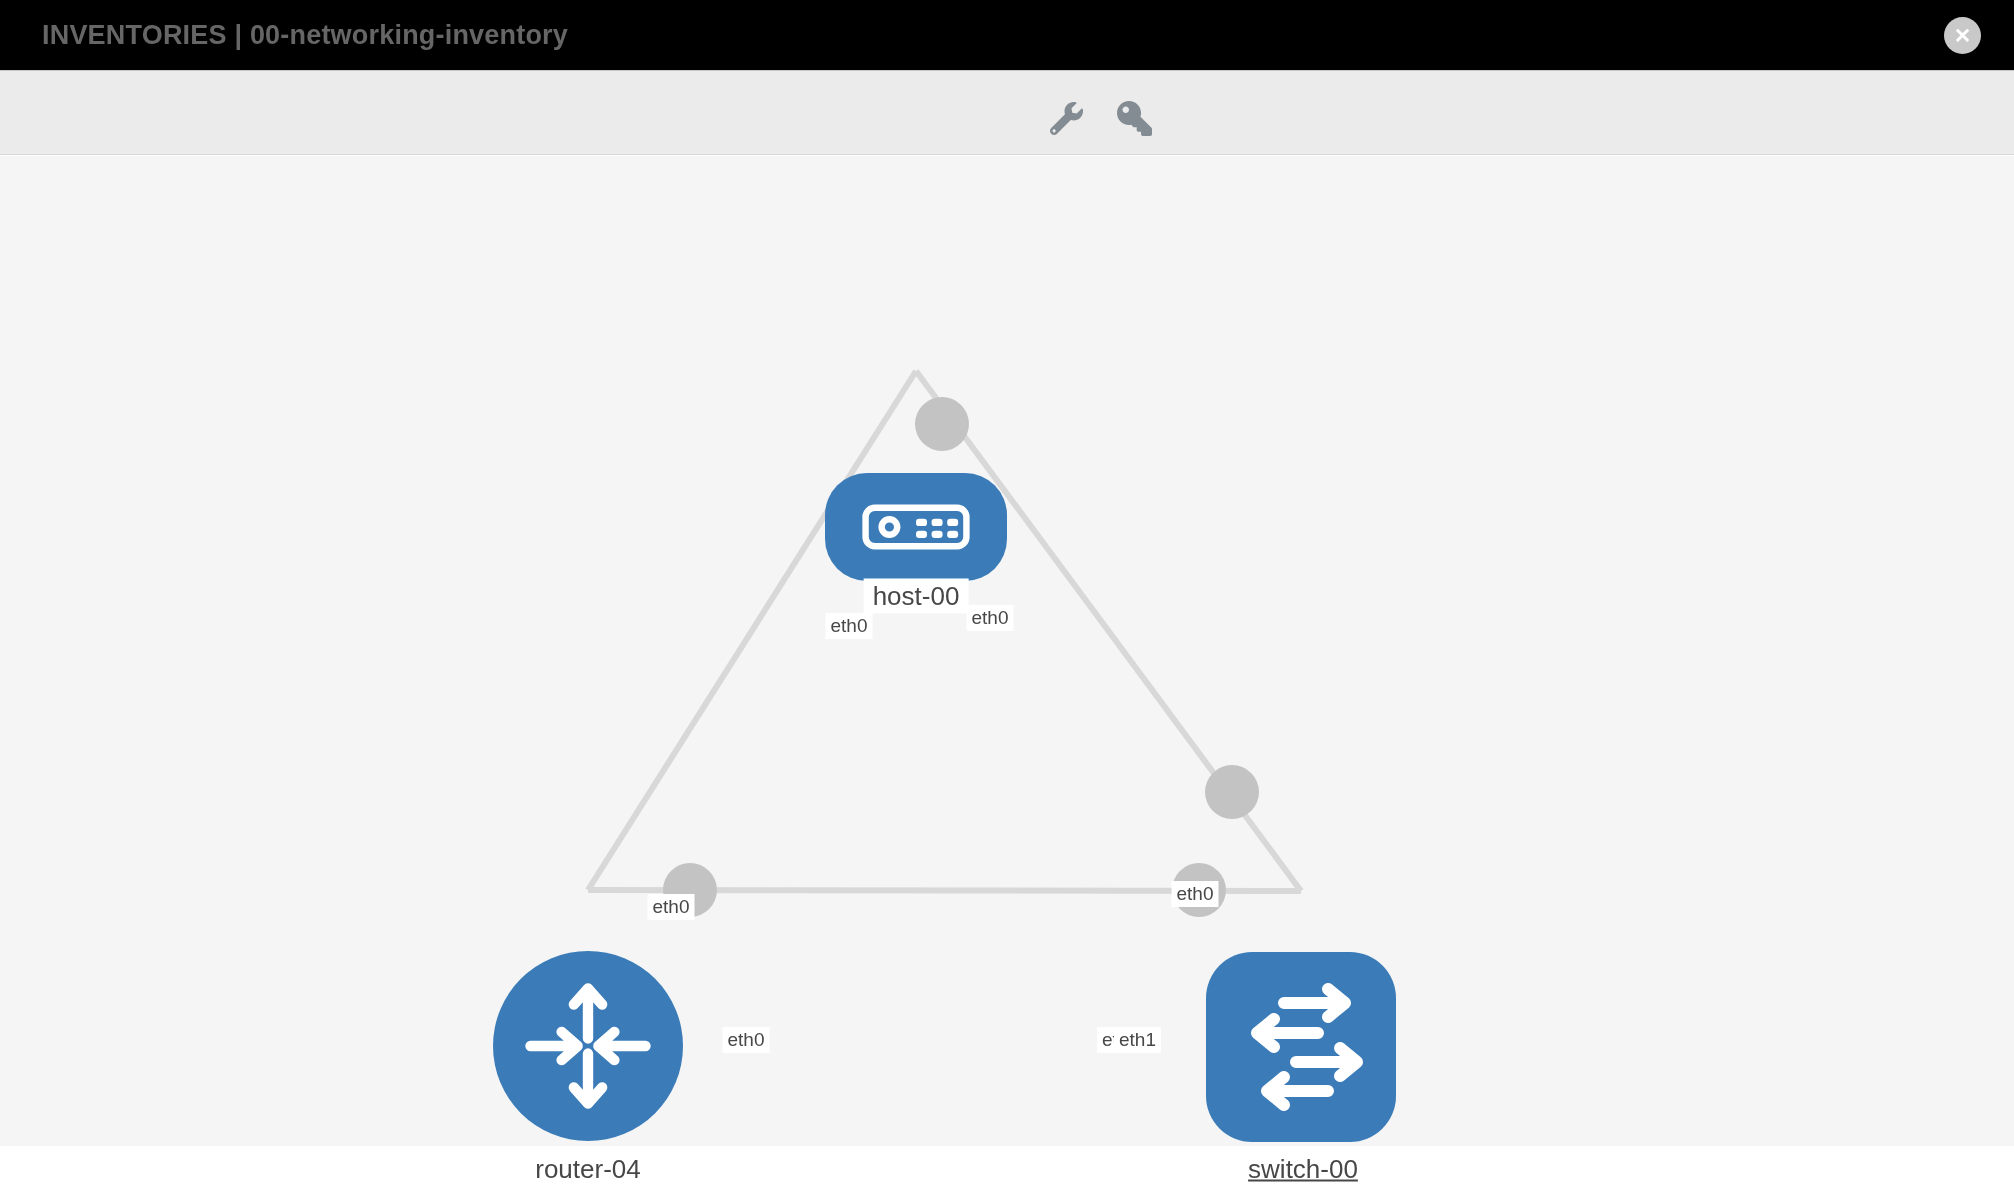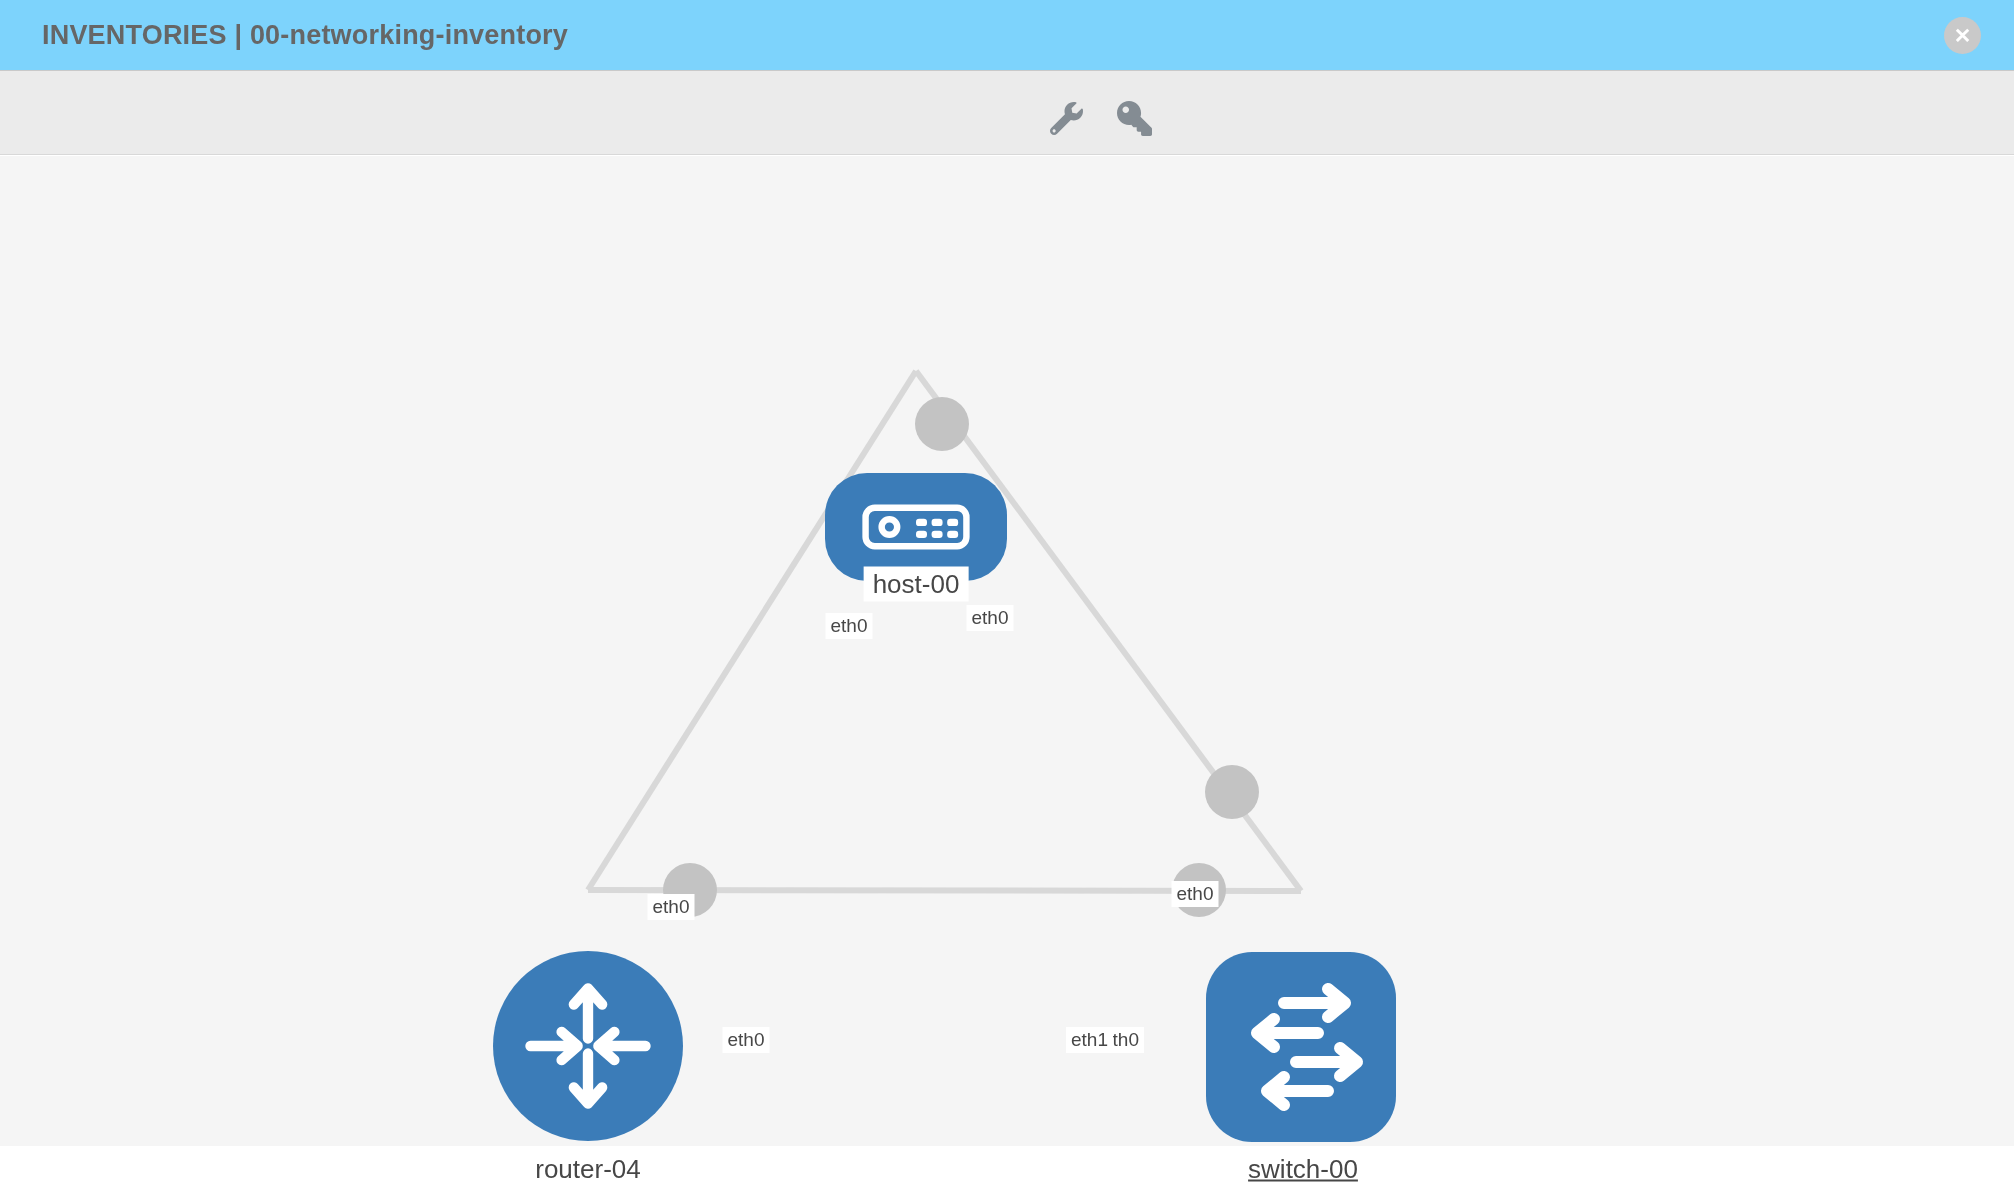--- a/index.html
+++ b/index.html
@@ -14,7 +14,7 @@
   
   .header {
     position: absolute; left: 0; top: 0; width: 2014px; height: 70px;
-    background: #7dd3fc; z-index: 30;
+    background: #000000; z-index: 30;
   }
   .page-title {
     position: absolute; left: 42px; top: 50%; transform: translateY(-50%);

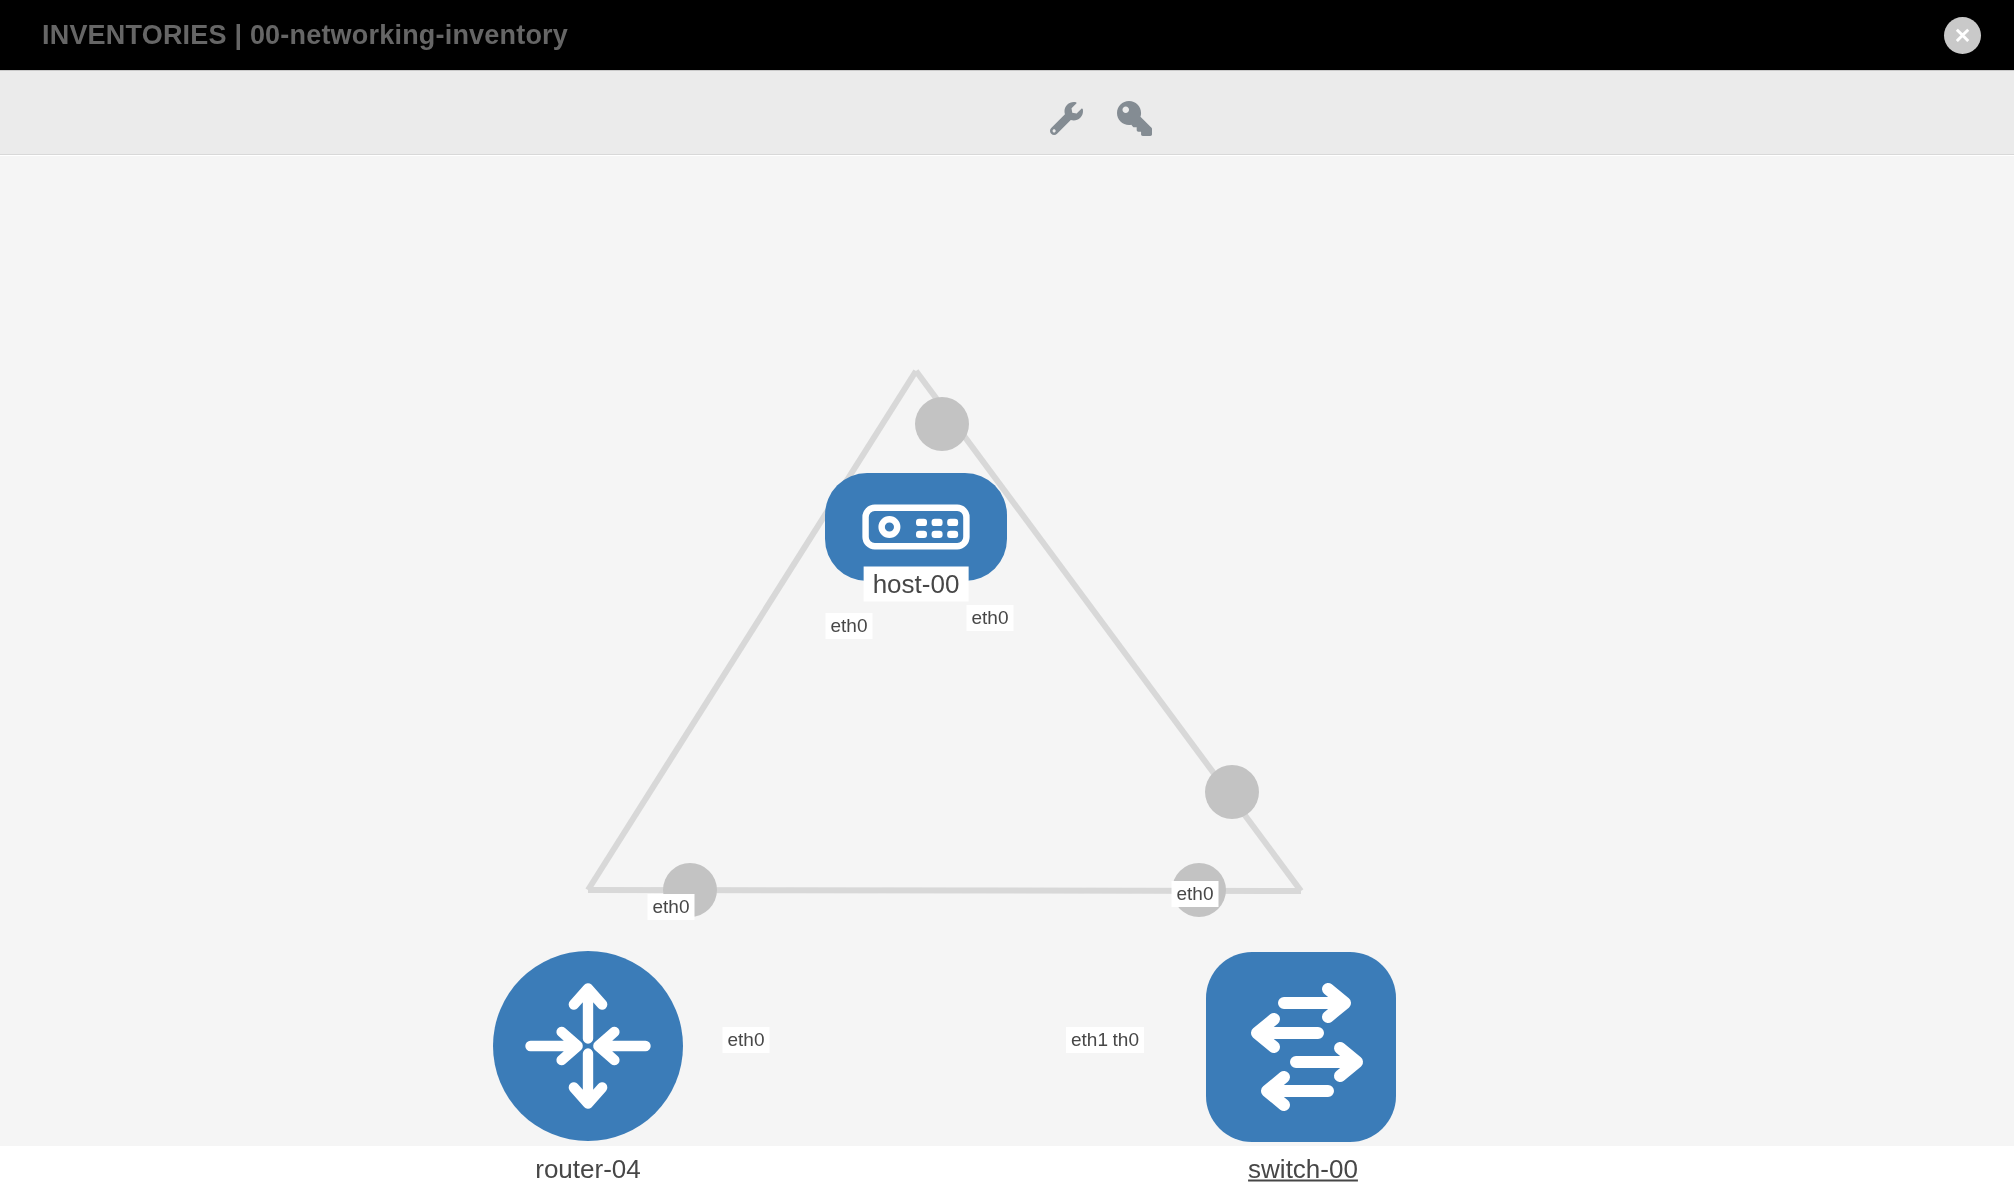--- a/index.html
+++ b/index.html
@@ -148,7 +148,7 @@
     <div class="port-label" style="left:1097px; top:884px; transform:translateY(-50%); z-index:4;">eth0</div>
     <div class="port-label" style="left:1066px; top:884px; transform:translateY(-50%); z-index:5;">eth1</div>
 
-    <div class="node-label center-xy" style="left:916px; top:428px;">host-00</div>
+    <div class="node-label center-xy" style="left:916px; top:440px;">host-00</div>
     <div class="node-label center-xy" style="left:588px; top:1013px;">router-04</div>
     <div class="node-label center-xy" style="left:1303px; top:1013px;text-decoration:underline;">switch-00</div>
 

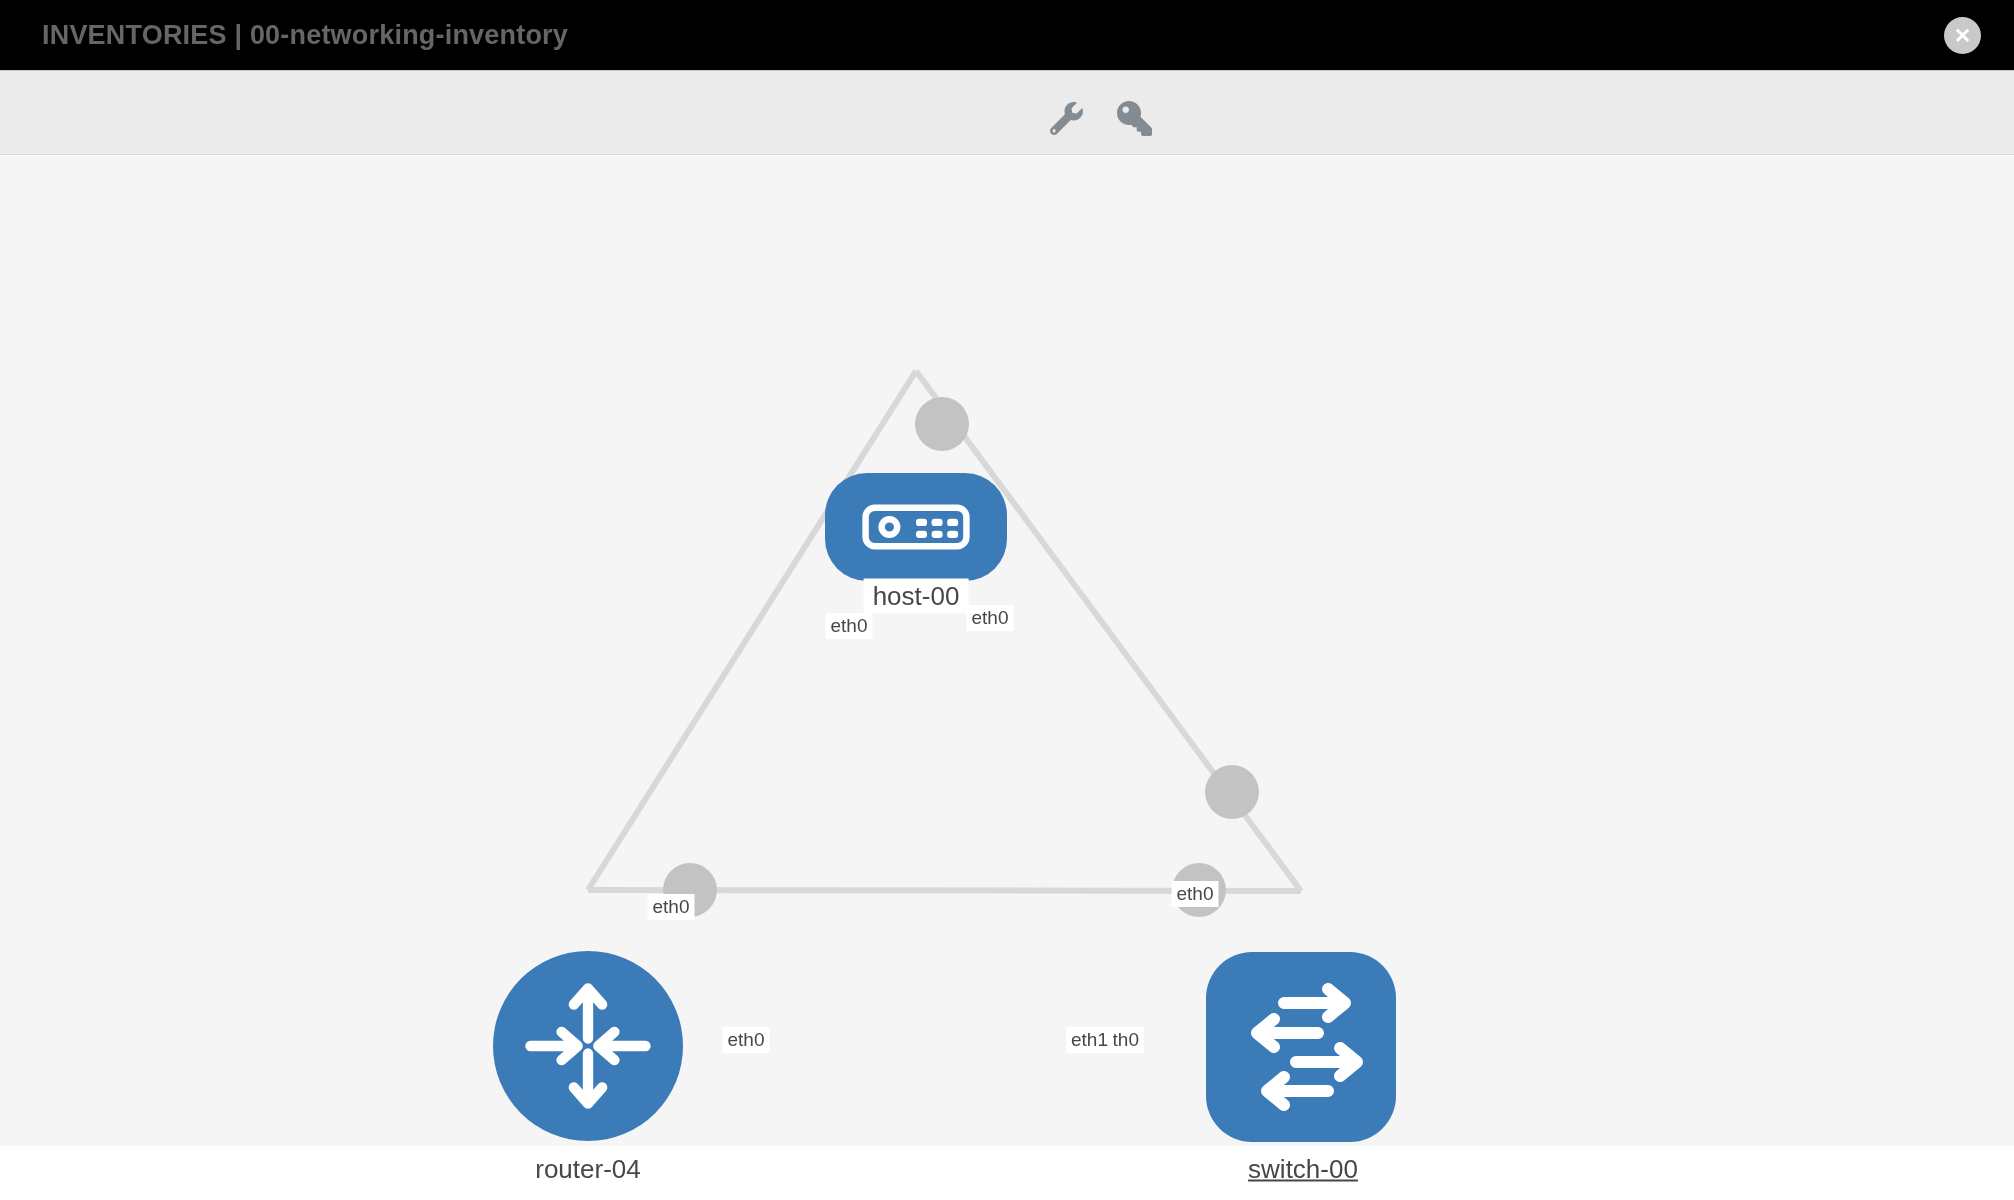--- a/index.html
+++ b/index.html
@@ -146,7 +146,7 @@
     <div class="port-label center-xy" style="left:1195px; top:738px;">eth0</div>
     <div class="port-label center-xy" style="left:746px; top:884px;">eth0</div>
     <div class="port-label" style="left:1097px; top:884px; transform:translateY(-50%); z-index:4;">eth0</div>
-    <div class="port-label" style="left:1066px; top:884px; transform:translateY(-50%); z-index:5;">eth1</div>
+    <div class="port-label" style="left:1114px; top:884px; transform:translateY(-50%); z-index:5;">eth1</div>
 
     <div class="node-label center-xy" style="left:916px; top:440px;">host-00</div>
     <div class="node-label center-xy" style="left:588px; top:1013px;">router-04</div>

